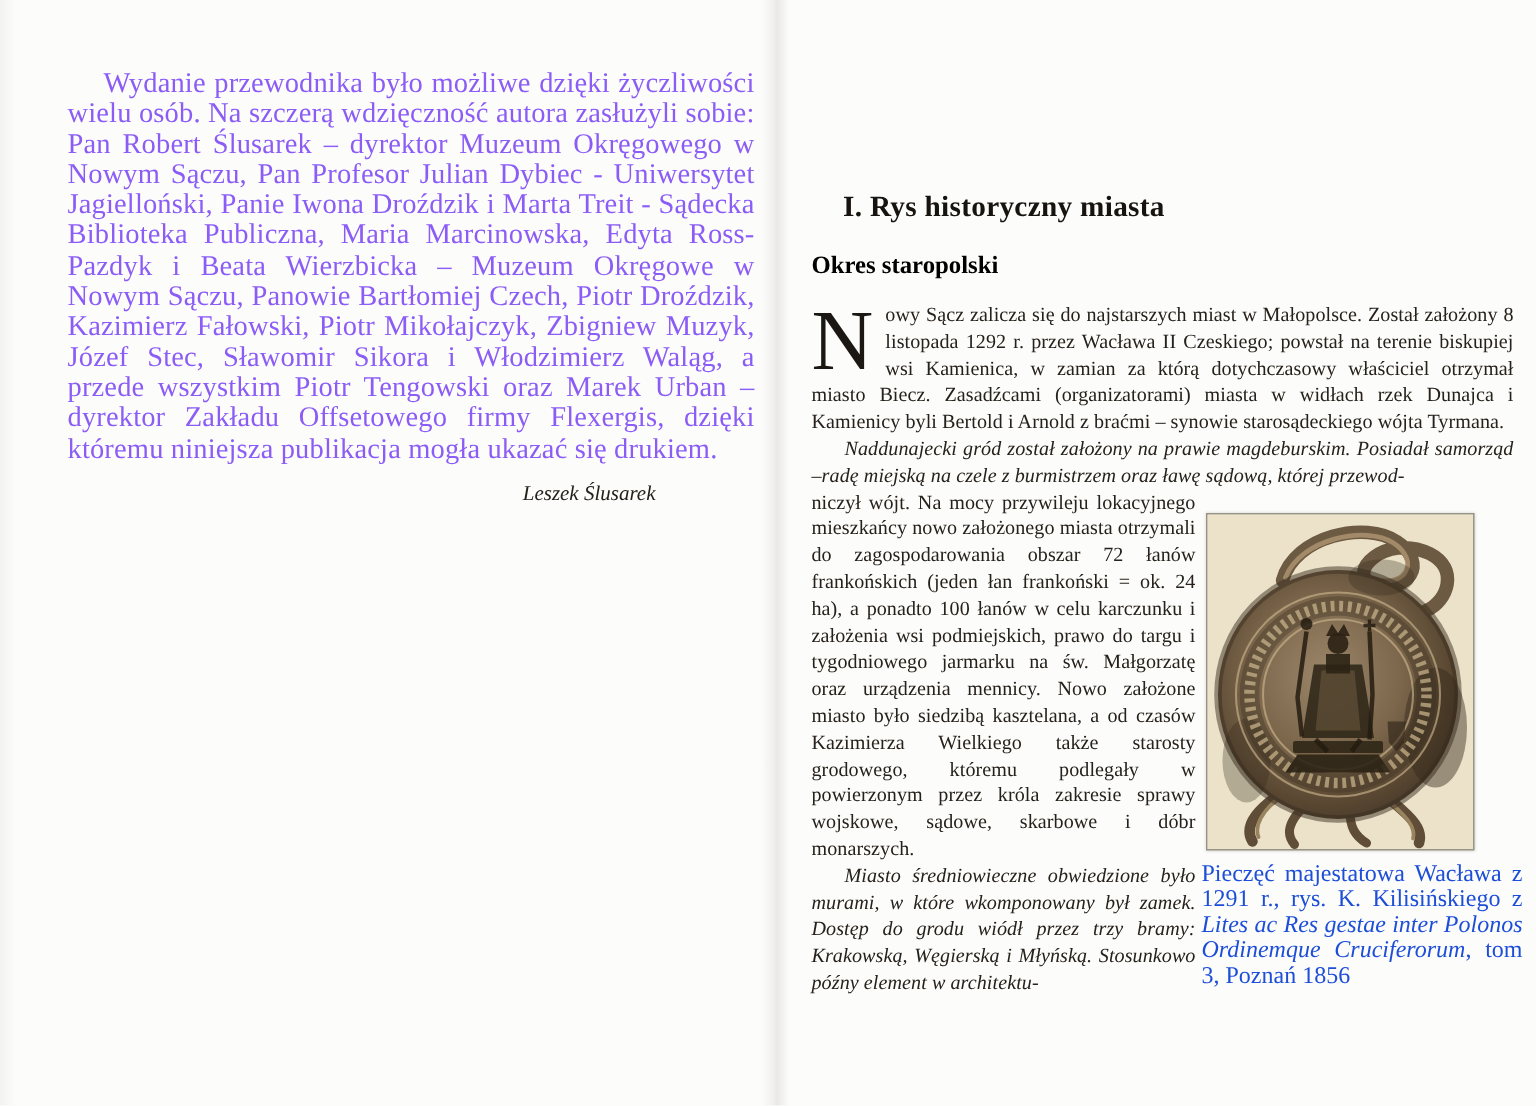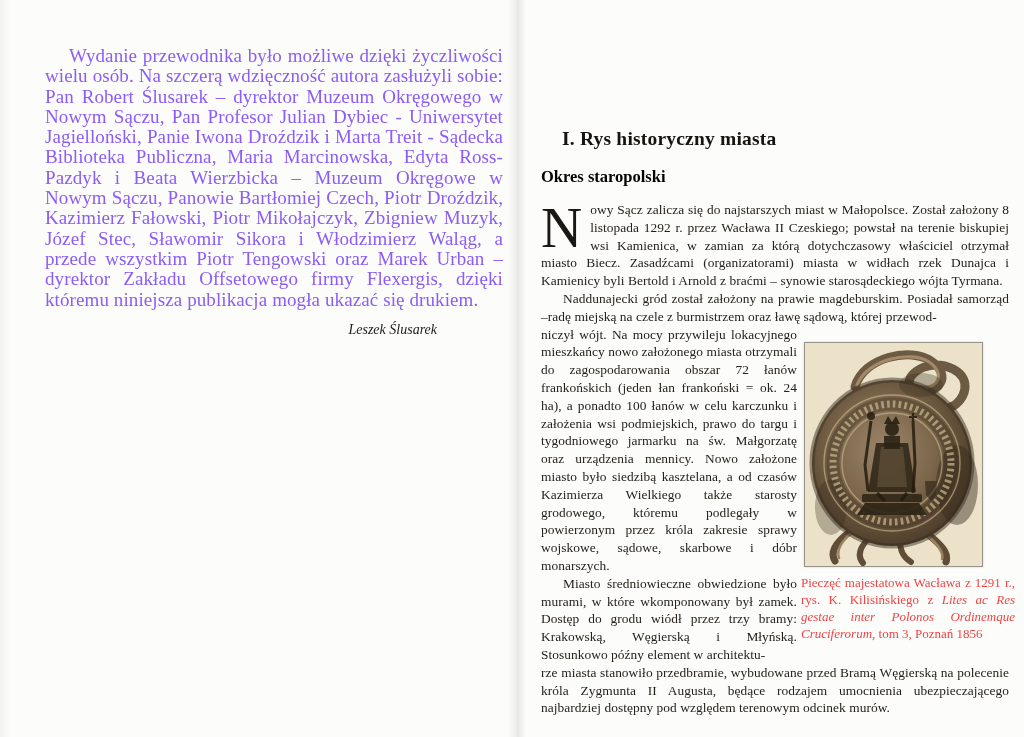--- a/index.html
+++ b/index.html
@@ -55,7 +55,7 @@
     float: left; font-size: 57px; line-height: 47px;
     padding: 3px 8px 0 0; font-weight: normal; color: #1b1712;
   }
-  .para-indent { text-indent: 22px; }
+  .para-indent { text-indent: 22px; font-style: italic; }
   .narrow-col { width: 256px; }
 
   

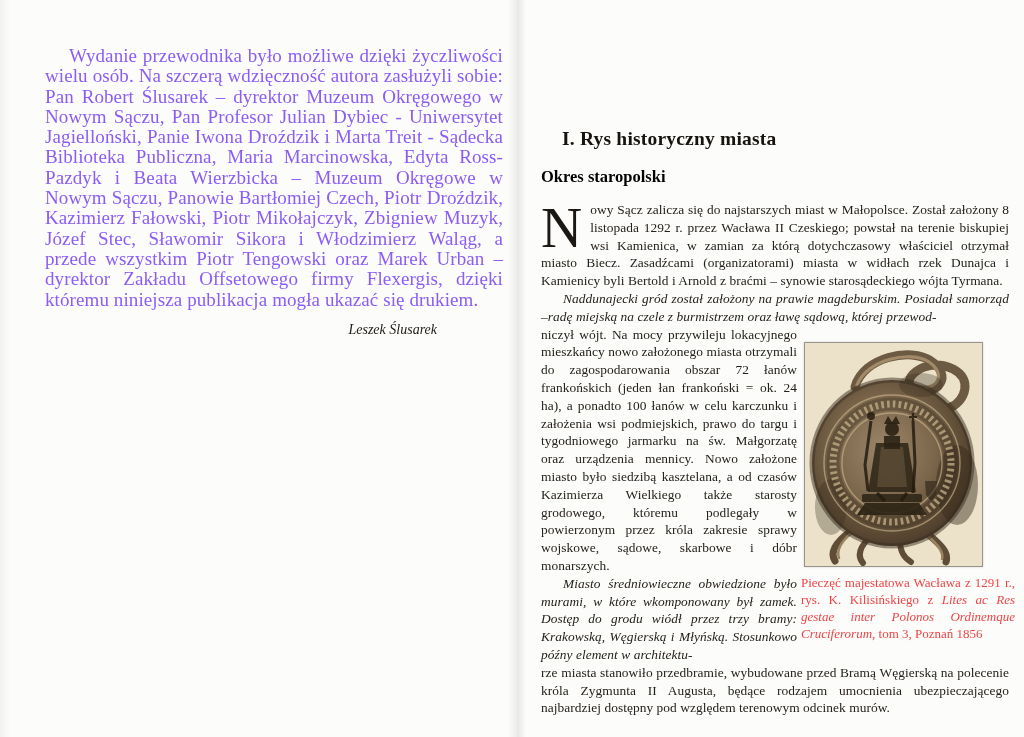--- a/index.html
+++ b/index.html
@@ -68,7 +68,7 @@
   .seal-figure svg { display: block; }
   .figure-caption {
     position: absolute; left: 260px; top: 446px; width: 214px;
-    font-size: 13px; line-height: 17px; text-align: justify; color: #ef4444;
+    font-size: 16px; line-height: 17px; text-align: justify; color: #1d4ed8;
   }
   .figure-caption i { font-style: italic; }
 </style>

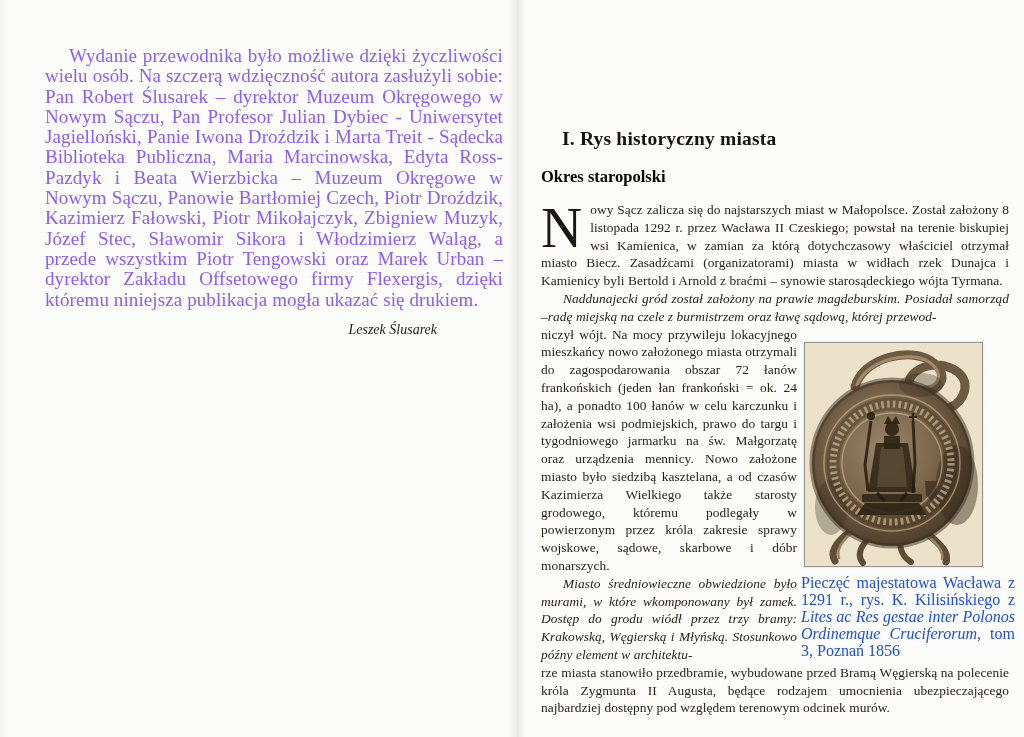--- a/index.html
+++ b/index.html
@@ -100,7 +100,6 @@
       <p class="body-text para-indent">Miasto średniowieczne obwiedzione było murami, w które wkomponowany był zamek. Dostęp do grodu wiódł przez trzy bramy: Krakowską, Węgierską i Młyńską. Stosunkowo późny element w architektu-</p>
     </div>
 
-    <p class="body-text">rze miasta stanowiło przedbramie, wybudowane przed Bramą Węgierską na polecenie króla Zygmunta II Augusta, będące rodzajem umocnienia ubezpieczającego najbardziej dostępny pod względem terenowym odcinek murów.</p>
 
     <figure class="seal-figure">
       <svg width="177" height="223" viewBox="0 0 177 223" xmlns="http://www.w3.org/2000/svg">

